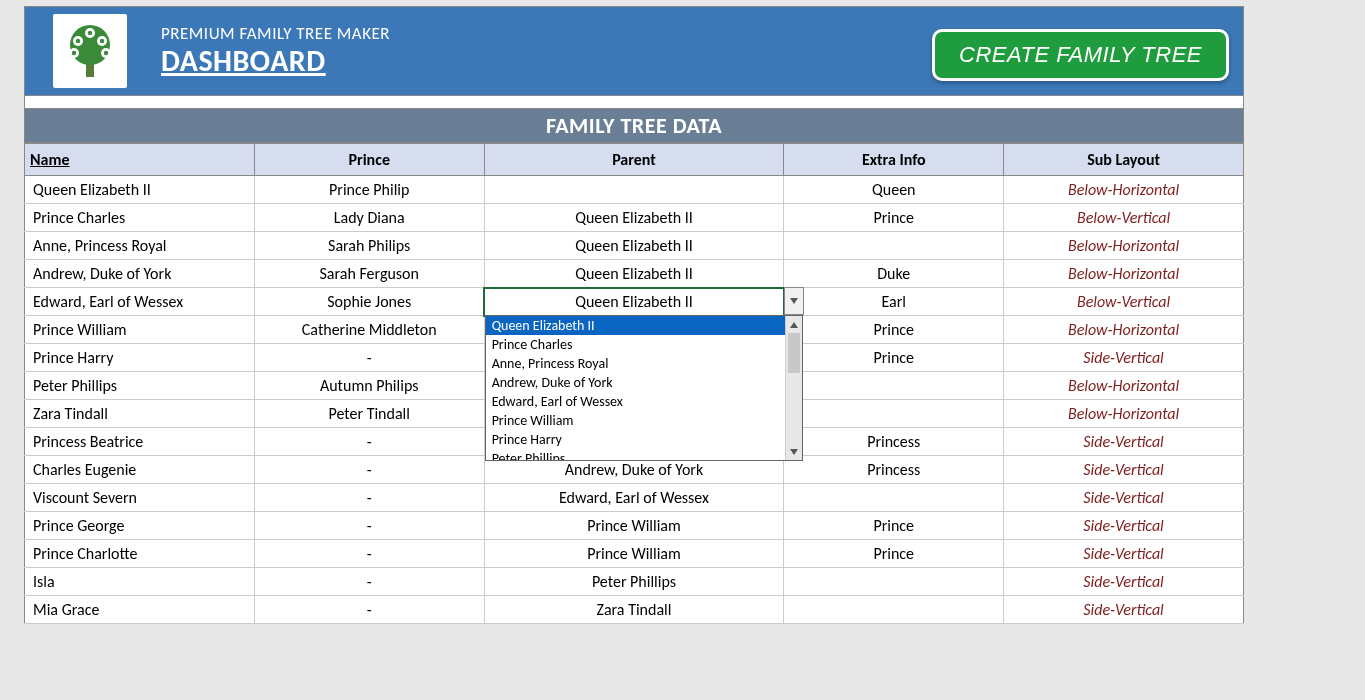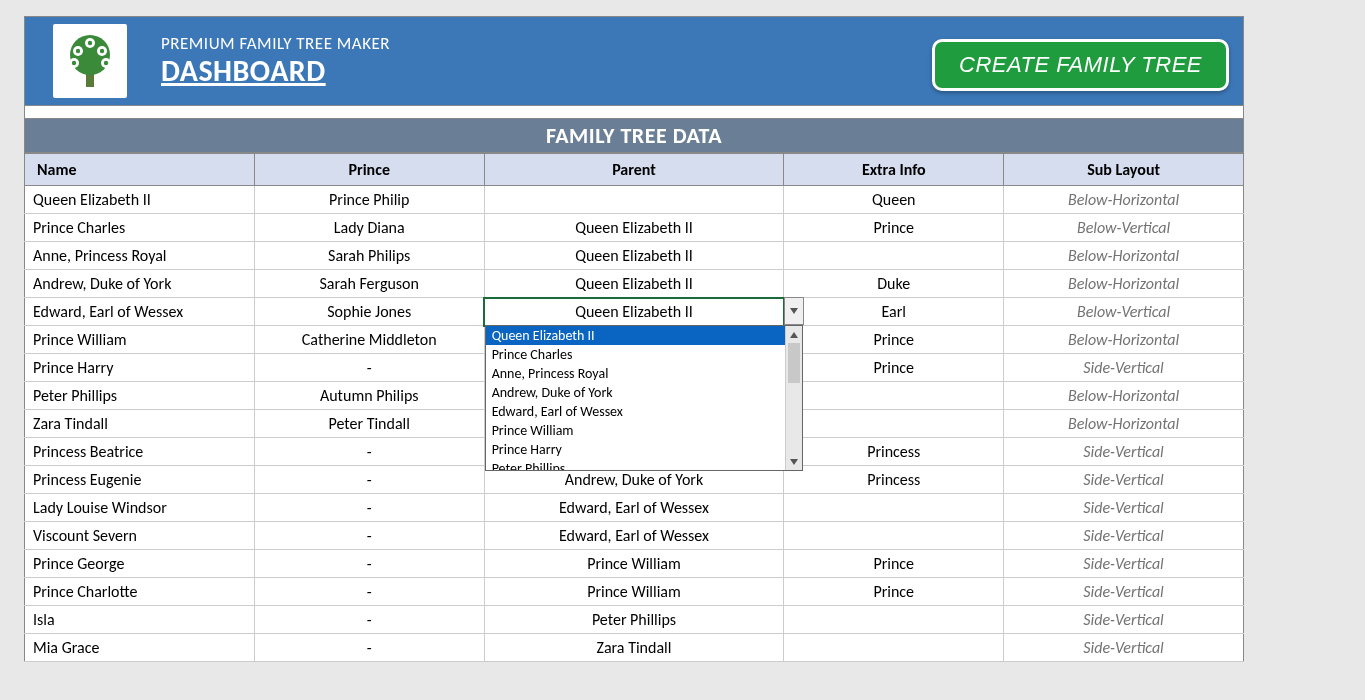--- a/index.html
+++ b/index.html
@@ -13,7 +13,7 @@
     background: #fff;
     width: 1220px;
     margin-left: 24px;
-    margin-top: 16px;
+    margin-top: 6px;
   }
   .header-bar {
     background: #3c78b8;

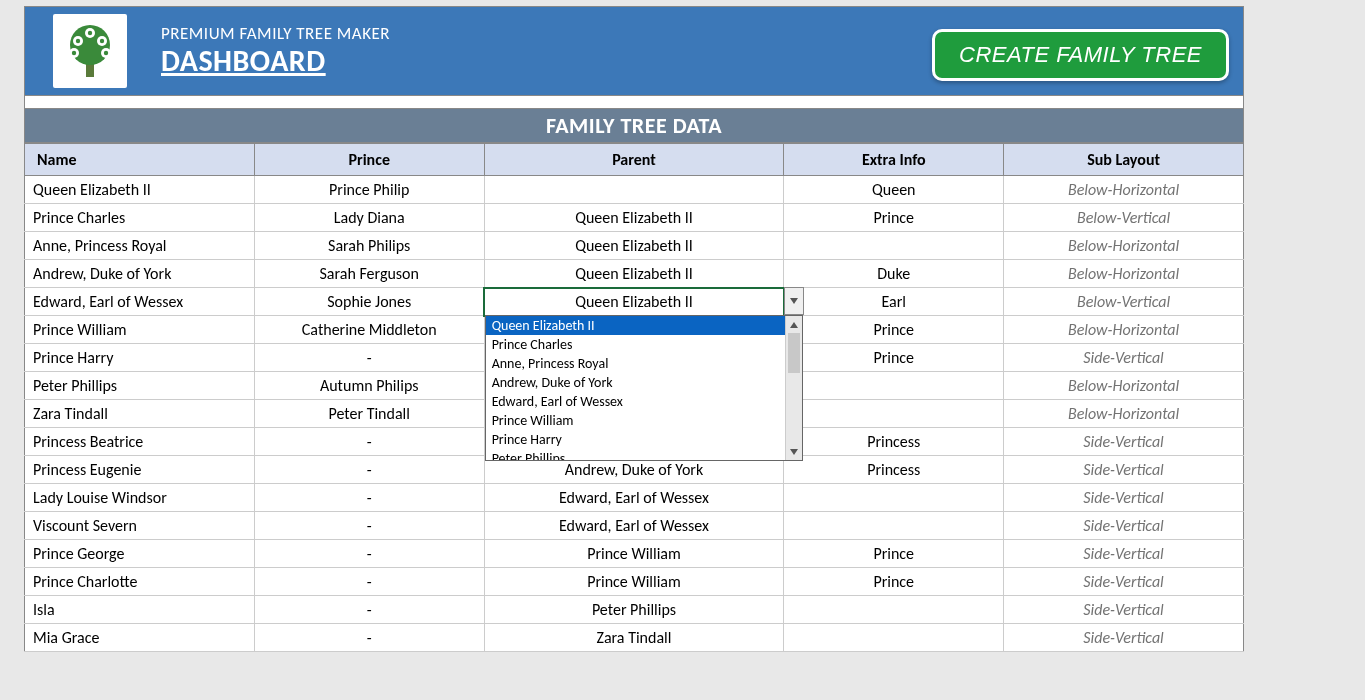--- a/index.html
+++ b/index.html
@@ -89,7 +89,7 @@
     border: 1px solid #888;
     text-align: center;
   }
-  thead th:first-child { text-align: left; padding-left: 12px; }
+  thead th:first-child { text-align: left; padding-left: 5px; text-decoration: underline; }
   tbody td {
     border-left: 1px solid #ccc;
     border-right: 1px solid #ccc;

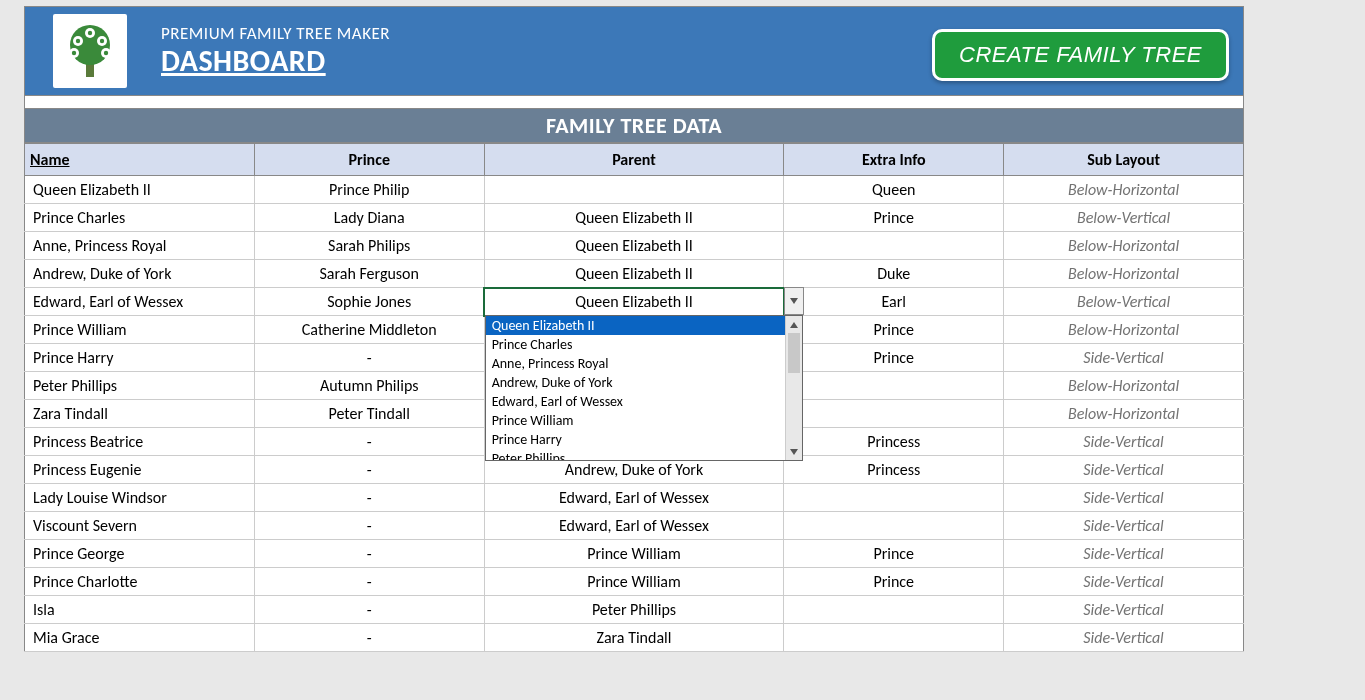--- a/index.html
+++ b/index.html
@@ -101,7 +101,7 @@
     background: #fff;
   }
   tbody tr td:first-child { text-align: left; border-left:1px solid #888;}
-  tbody tr td:last-child { border-right:1px solid #888; font-style: italic; color:#737373;}
+  tbody tr td:last-child { border-right:1px solid #888; font-style: italic; color:#7f1d1d;}
   .active-cell {
     position: relative;
     outline: 2px solid #1a6b3a;

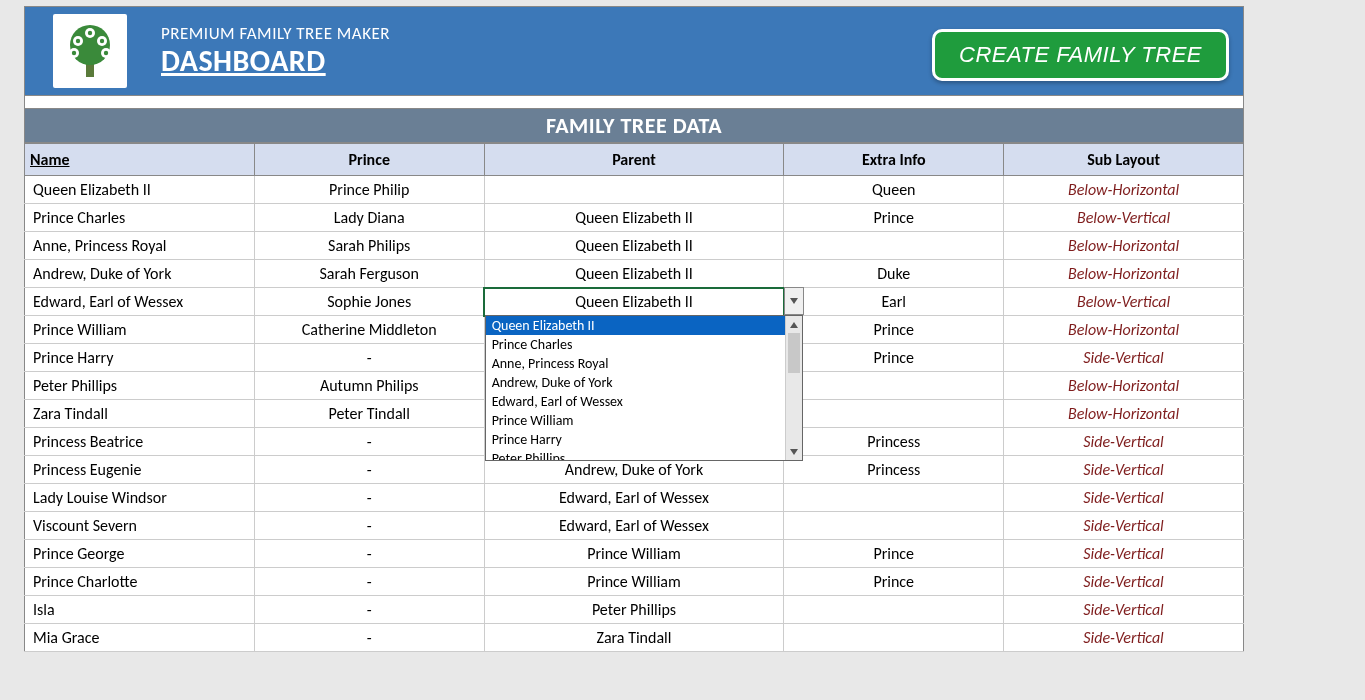--- a/index.html
+++ b/index.html
@@ -318,7 +318,7 @@
           <td>Side-Vertical</td>
         </tr>
         <tr>
-          <td>Princess Eugenie</td>
+          <td>Charles Eugenie</td>
           <td>-</td>
           <td>Andrew, Duke of York</td>
           <td>Princess</td>

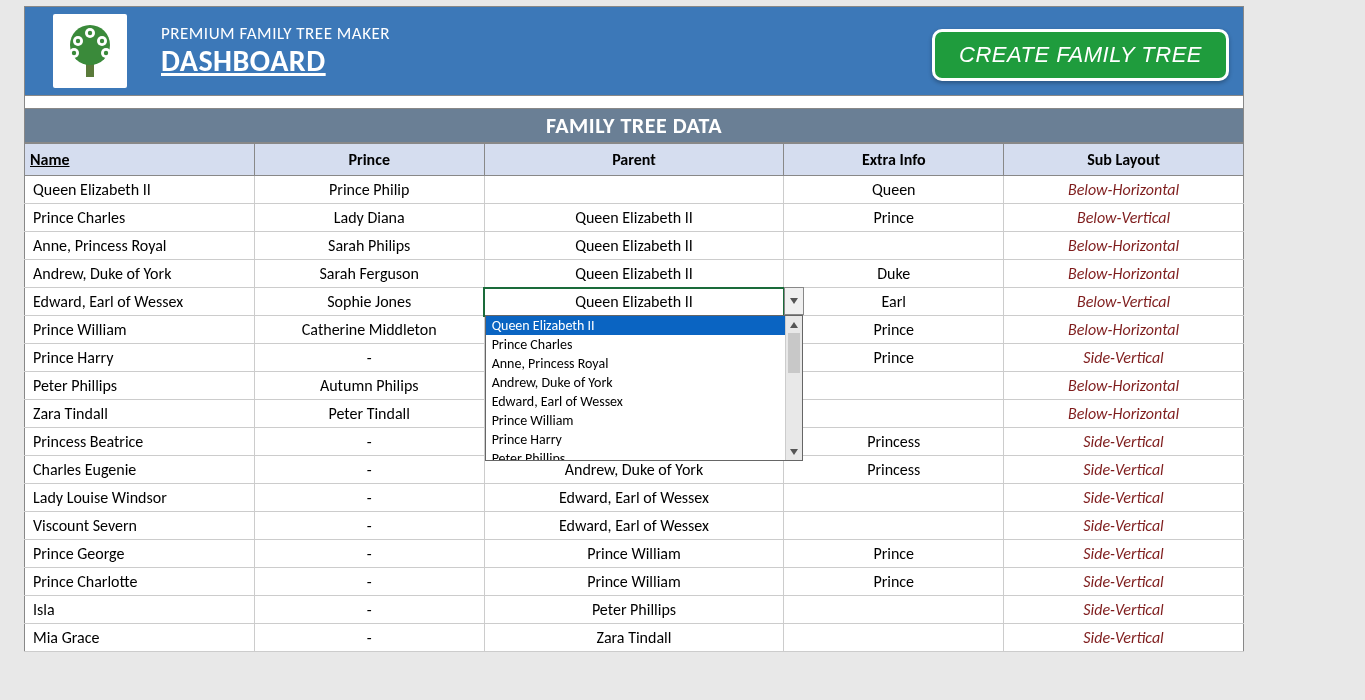--- a/index.html
+++ b/index.html
@@ -325,13 +325,6 @@
           <td>Side-Vertical</td>
         </tr>
         <tr>
-          <td>Lady Louise Windsor</td>
-          <td>-</td>
-          <td>Edward, Earl of Wessex</td>
-          <td></td>
-          <td>Side-Vertical</td>
-        </tr>
-        <tr>
           <td>Viscount Severn</td>
           <td>-</td>
           <td>Edward, Earl of Wessex</td>

